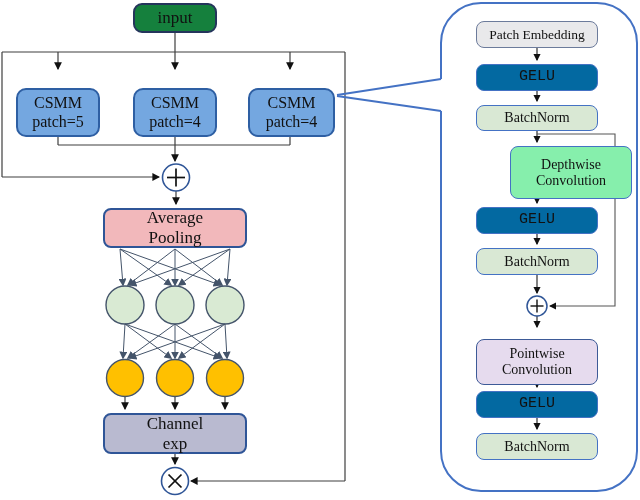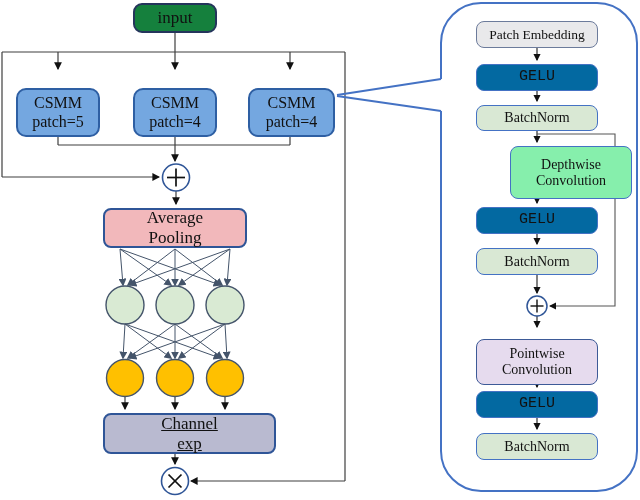--- a/index.html
+++ b/index.html
@@ -15,8 +15,8 @@
   .csmm1{left:16px;} .csmm2{left:133px;} .csmm3{left:248px;width:87px;}
   .pool{left:103px;top:208px;width:144px;height:40px;background:#f2b8bb;border:2px solid #2f5597;
         font-size:17px;}
-  .chexp{left:103px;top:413px;width:173px;height:41px;background:#b9bad0;border:2px solid #2f5597;
-         font-size:17px;text-decoration:underline;}
+  .chexp{left:103px;top:413px;width:144px;height:41px;background:#b9bad0;border:2px solid #2f5597;
+         font-size:17px;}
   .pbox{left:476px;width:122px;box-sizing:border-box;display:flex;flex-direction:column;
         align-items:center;justify-content:center;text-align:left;position:absolute;
         border-radius:8px;line-height:1.12;}

